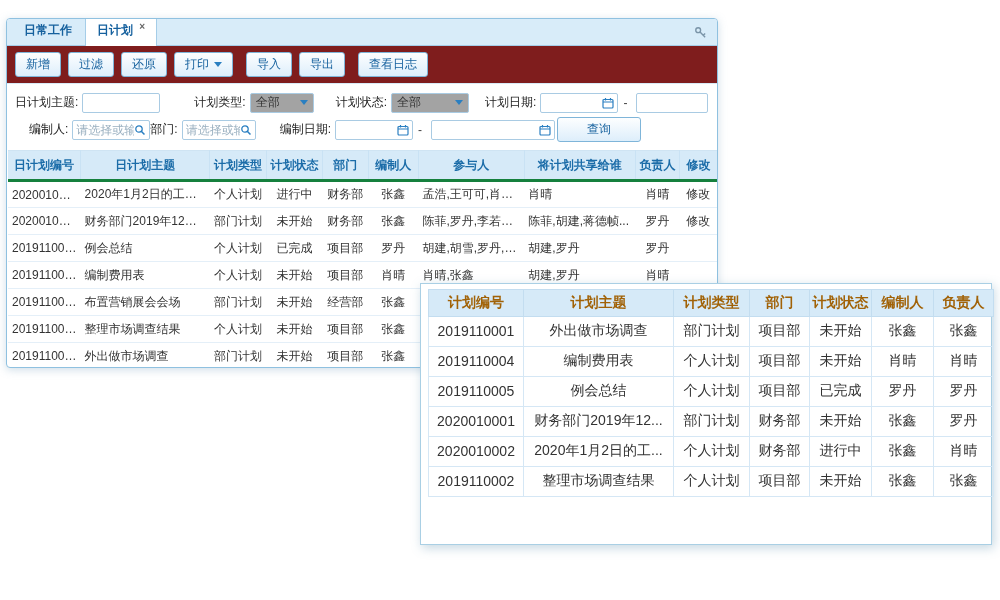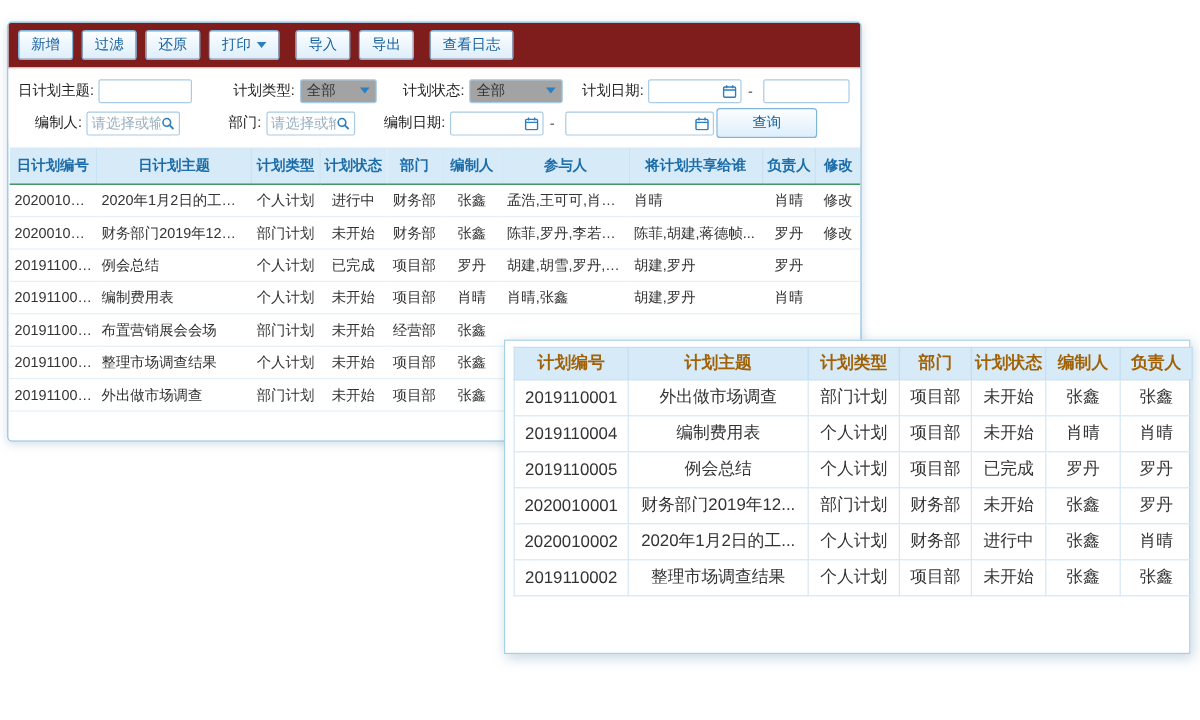--- a/index.html
+++ b/index.html
@@ -83,6 +83,22 @@
 
   <section class="main-window">
 
+    <div class="tabbar">
+      <div class="tab">
+        <span>日常工作</span>
+      </div>
+      <div class="tab active">
+        <span>日计划</span>
+        <span class="tab-close">×</span>
+      </div>
+      <span class="corner-icon">
+        <svg width="13" height="13" viewBox="0 0 14 14">
+          <circle cx="4.5" cy="4.5" r="2.6" fill="none" stroke="#7a94a8" stroke-width="1.5"></circle>
+          <line x1="6.5" y1="6.5" x2="12" y2="12" stroke="#7a94a8" stroke-width="1.5"></line>
+          <line x1="10" y1="10" x2="12" y2="8" stroke="#7a94a8" stroke-width="1.5"></line>
+        </svg>
+      </span>
+    </div>
 
     <div class="toolbar">
       <button class="tbtn">新增</button>

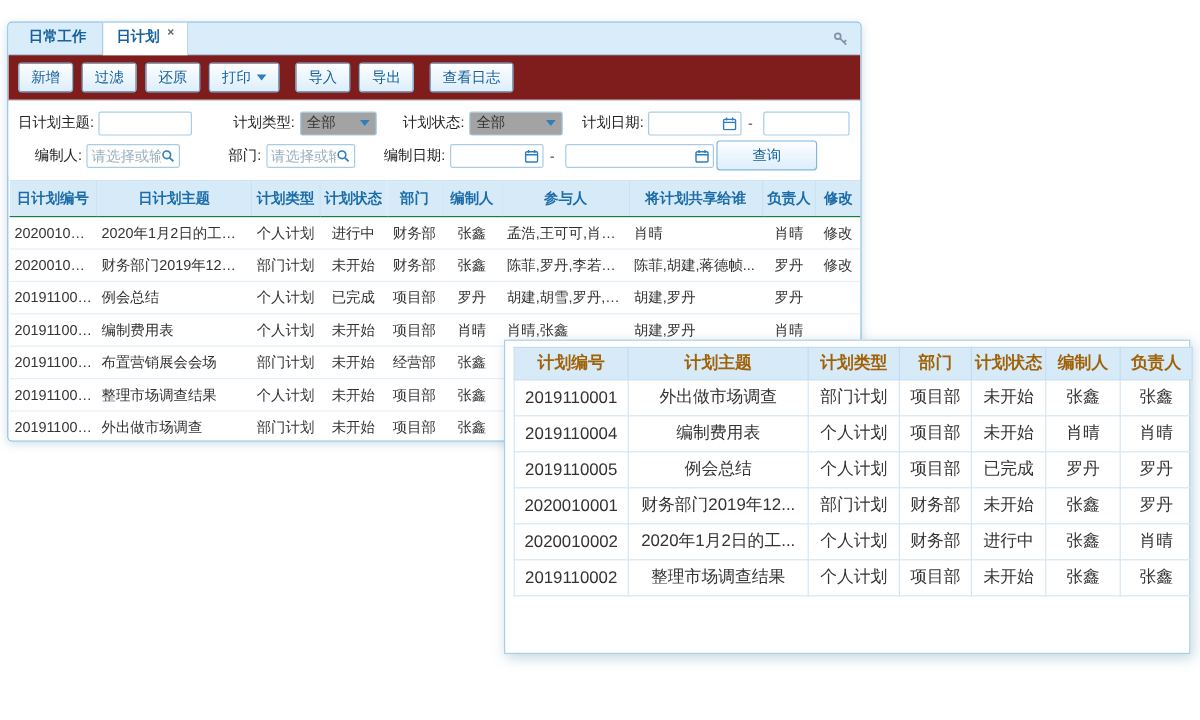--- a/index.html
+++ b/index.html
@@ -37,7 +37,7 @@
   .f-label { white-space:nowrap; }
   .f-sep { margin:0 5px; color:#444; }
   .sp14{margin-left:14px}.sp16{margin-left:16px}.sp22{margin-left:22px}
-  .sp24{margin-left:24px}.sp34{margin-left:34px}.sp40{margin-left:40px}
+  .sp24{margin-left:24px}.sp34{margin-left:34px}.sp40{}
   .f-input { height:20px; border:1px solid #a9cbe3; border-radius:2px; font-size:12px;
     padding:0 4px; color:#333; margin-left:4px; font-family:inherit; min-width:0; }
   .f-input.grow { flex:1; margin-right:1px; }

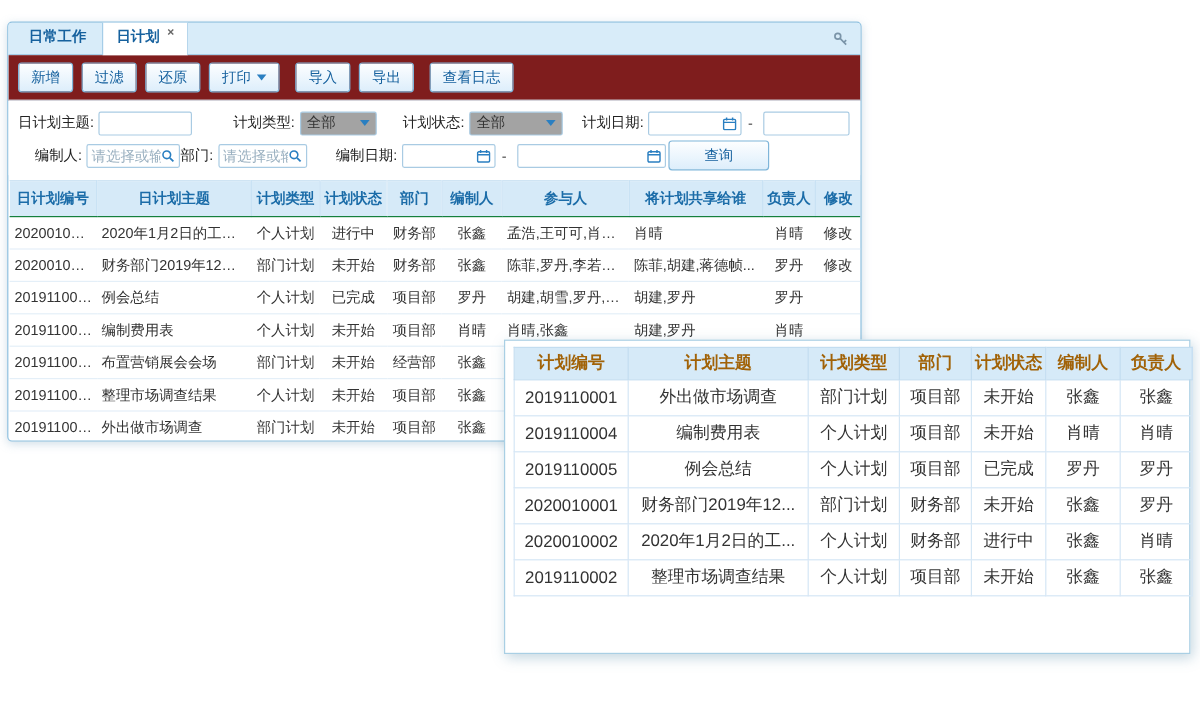--- a/index.html
+++ b/index.html
@@ -56,7 +56,7 @@
   .grid { width:709px; margin:4px 1px 0; border-collapse:collapse; table-layout:fixed;
     font-size:12px; border-top:1px solid #cfe4f3; }
   .grid thead th { background:#d6eaf8; color:#1b6ca8; font-weight:bold; height:30px;
-    text-align:center; padding:0 3px; border-bottom:1px solid #15803d;
+    text-align:center; padding:0 3px; border-bottom:3px solid #15803d;
     border-right:1px solid #c9e2f4; overflow:hidden; white-space:nowrap; }
   .grid thead th:last-child { border-right:none; }
   .grid tbody td { height:27px; border-bottom:1px solid #e4eff8; padding:0 4px;

